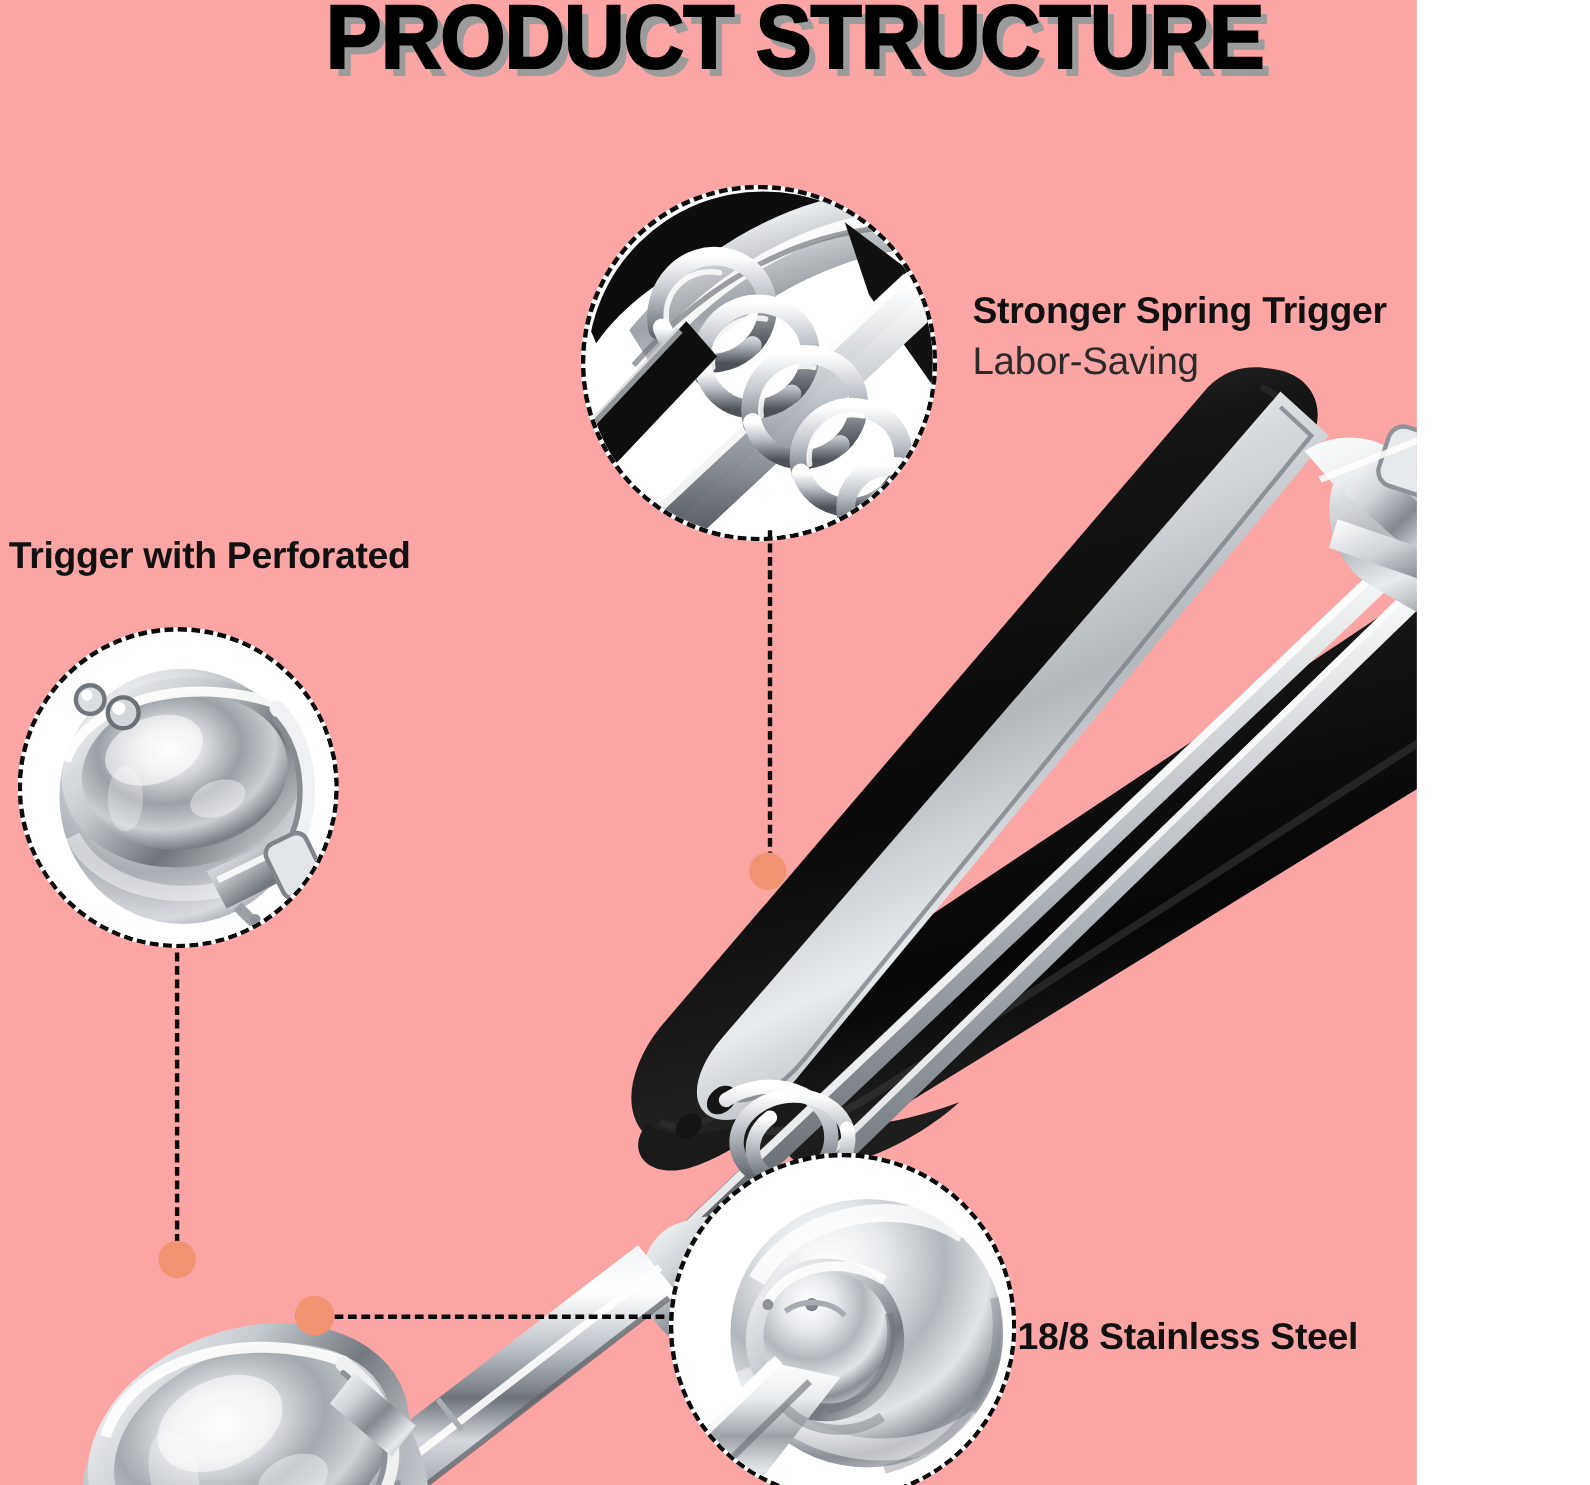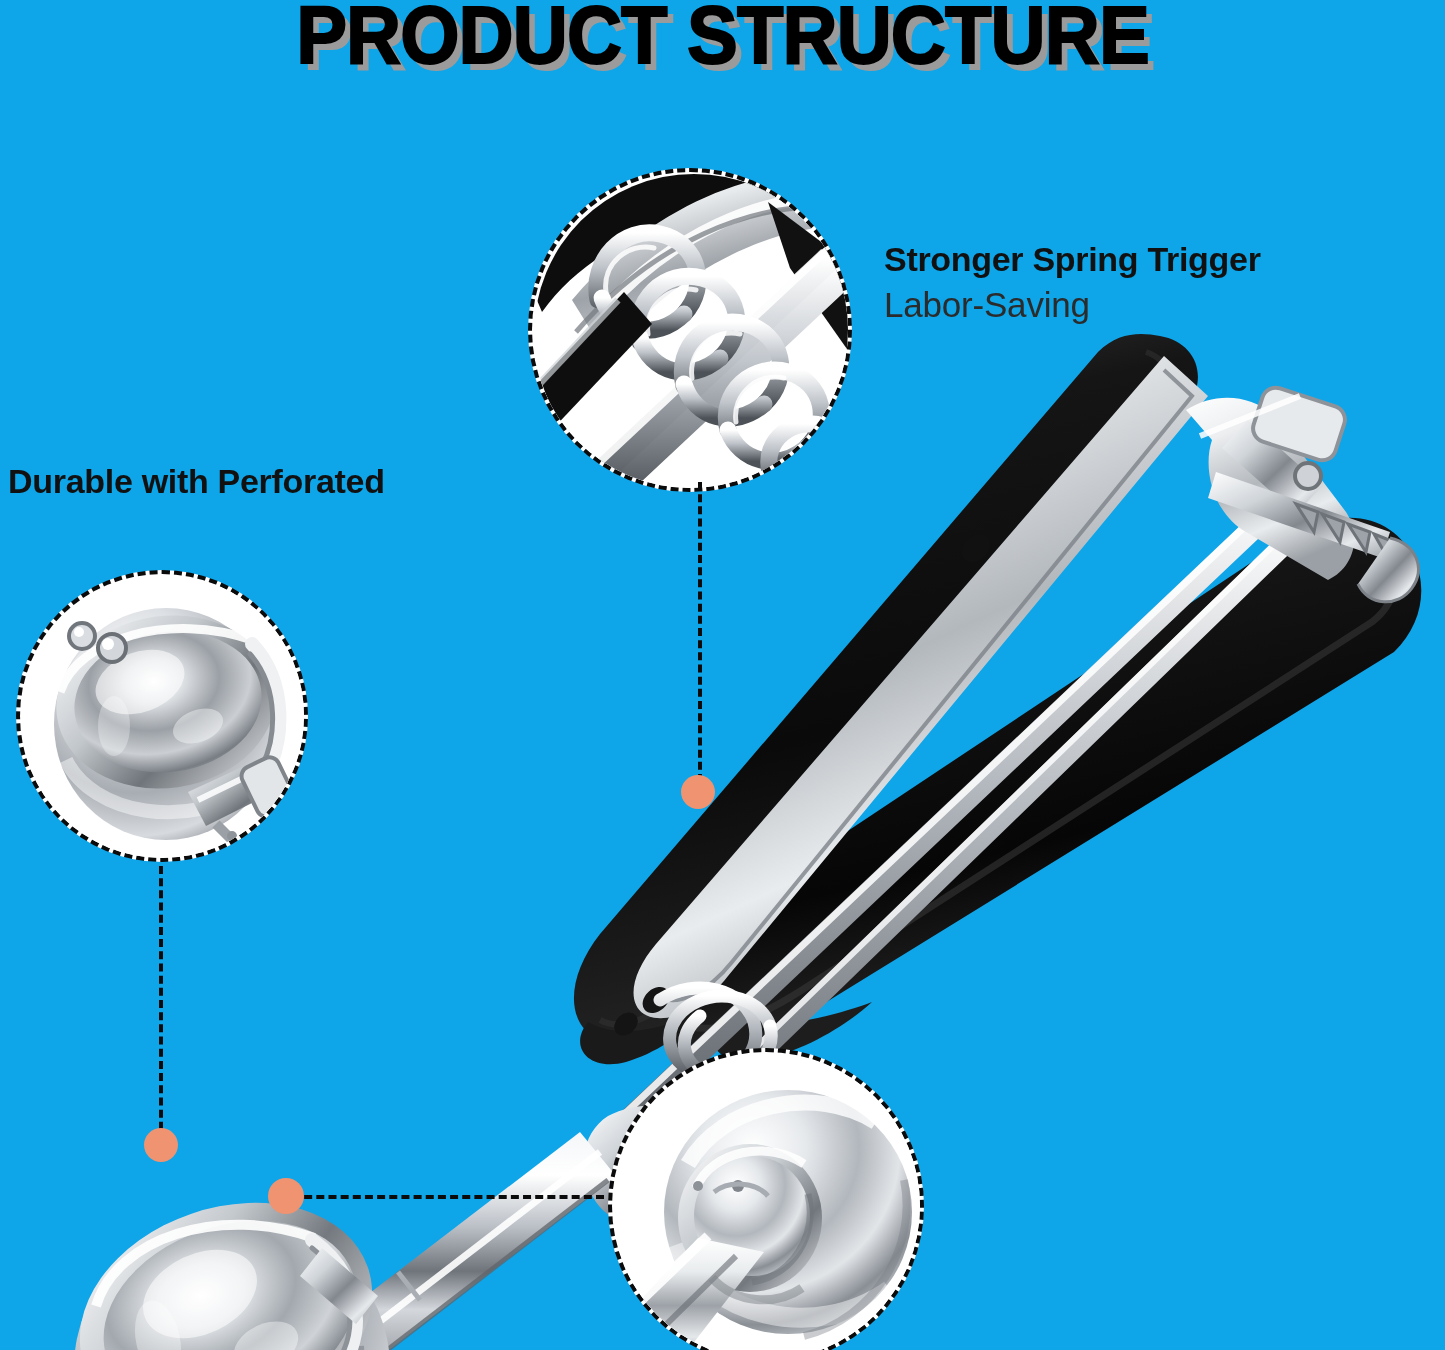--- a/index.html
+++ b/index.html
@@ -10,7 +10,7 @@
     overflow:hidden;
     position:relative;
   }
-  #stage{position:relative;width:1445px;height:1350px;overflow:hidden;background:#0ea5e9;}
+  #stage{position:relative;width:1288px;height:1350px;overflow:hidden;background:#fca5a5;}
 
   
   #title{

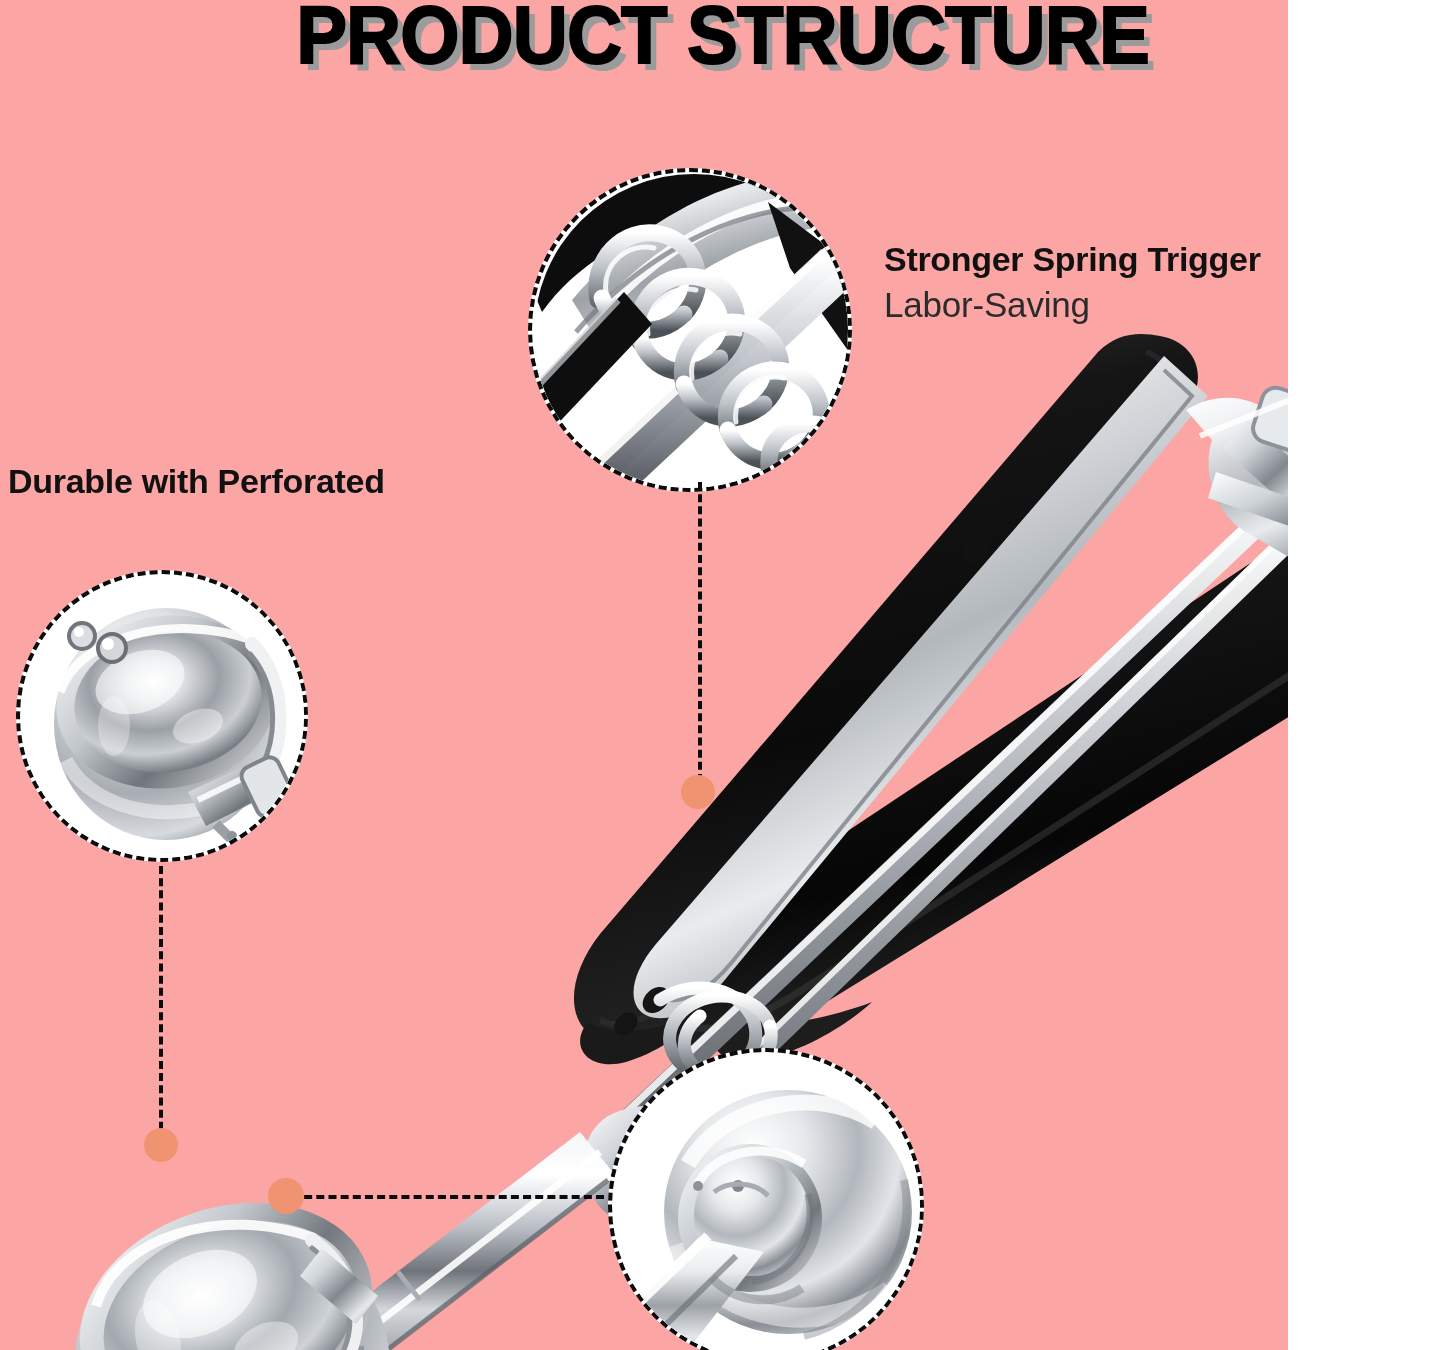--- a/index.html
+++ b/index.html
@@ -32,7 +32,7 @@
   }
 
   
-  .callout-text{position:absolute;}
+  .callout-text{position:absolute;margin-top:24px;}
   .callout-text .ct-head{
     font-weight:700;
     font-size:34px;

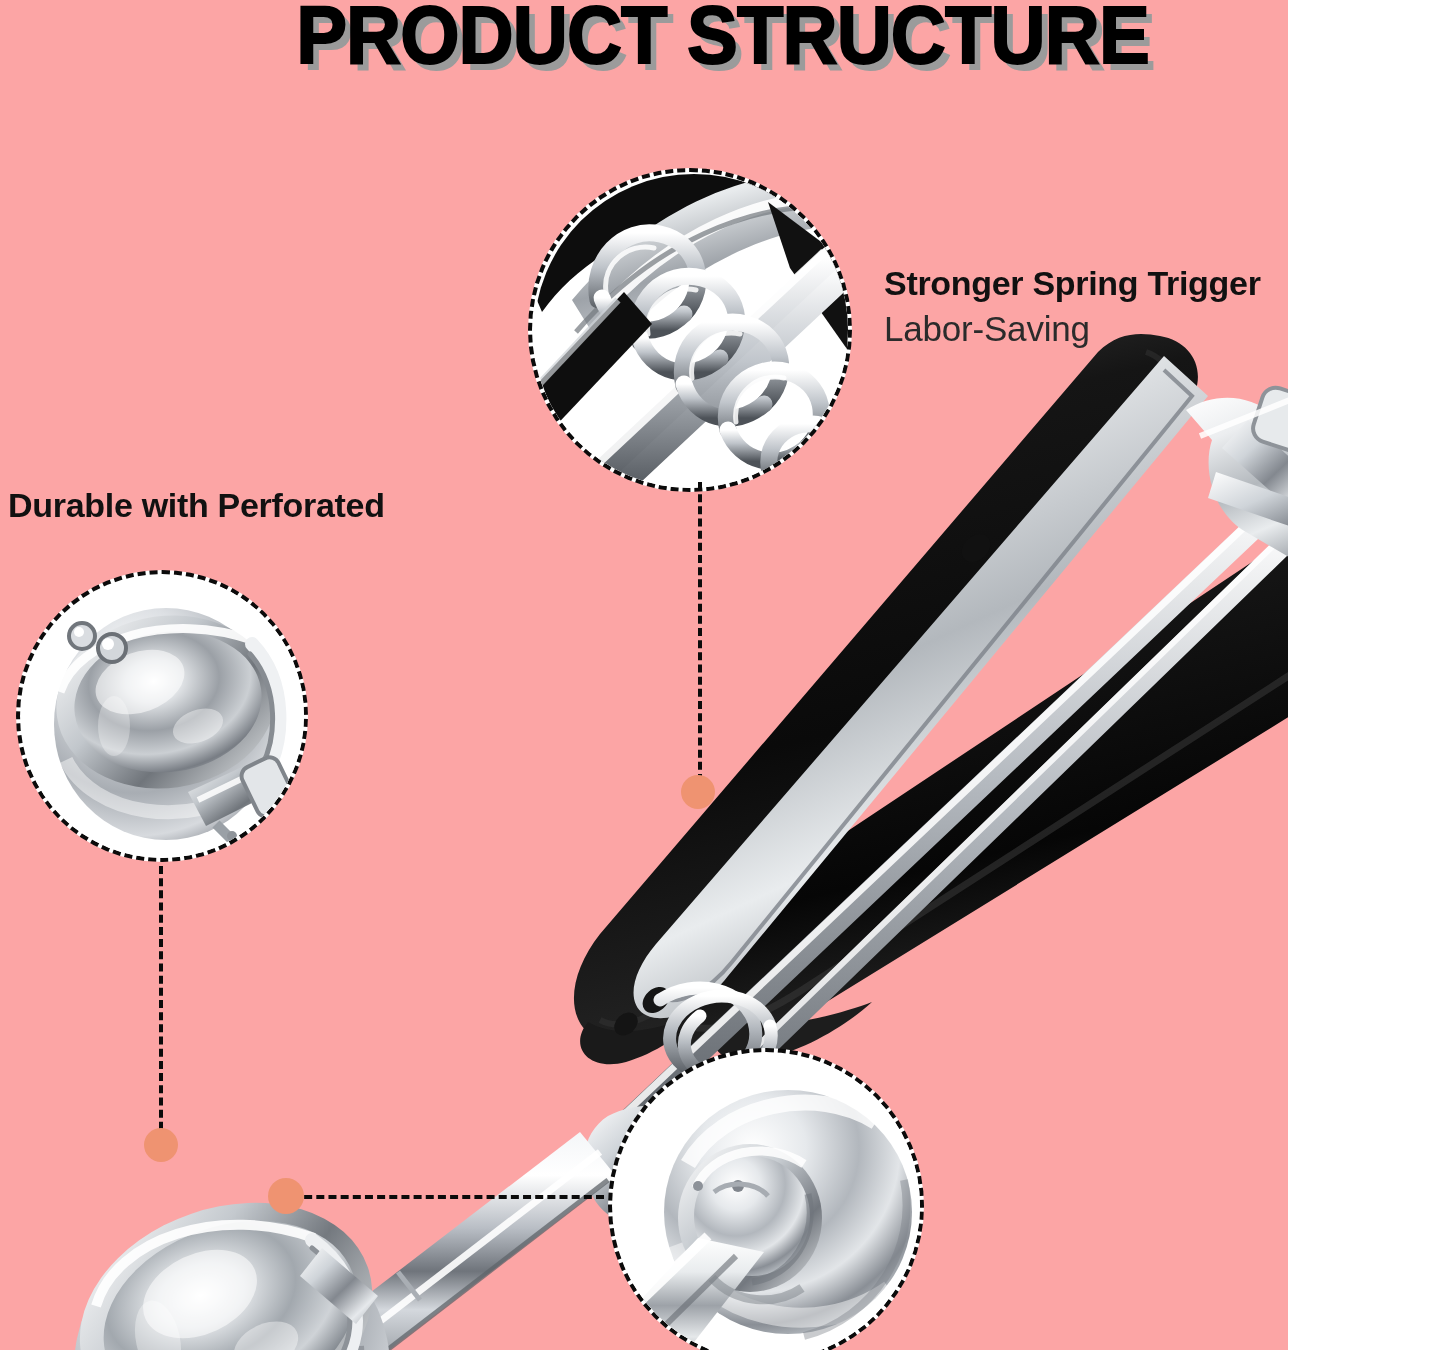--- a/index.html
+++ b/index.html
@@ -500,7 +500,7 @@
   </div>
 
   <div class="callout-text" id="txt-scraper">
-    <div class="ct-head">Durable with Perforated</div>
+    <div class="ct-head">Trigger with Perforated</div>
   </div>
 
   <div class="callout-text" id="txt-steel">

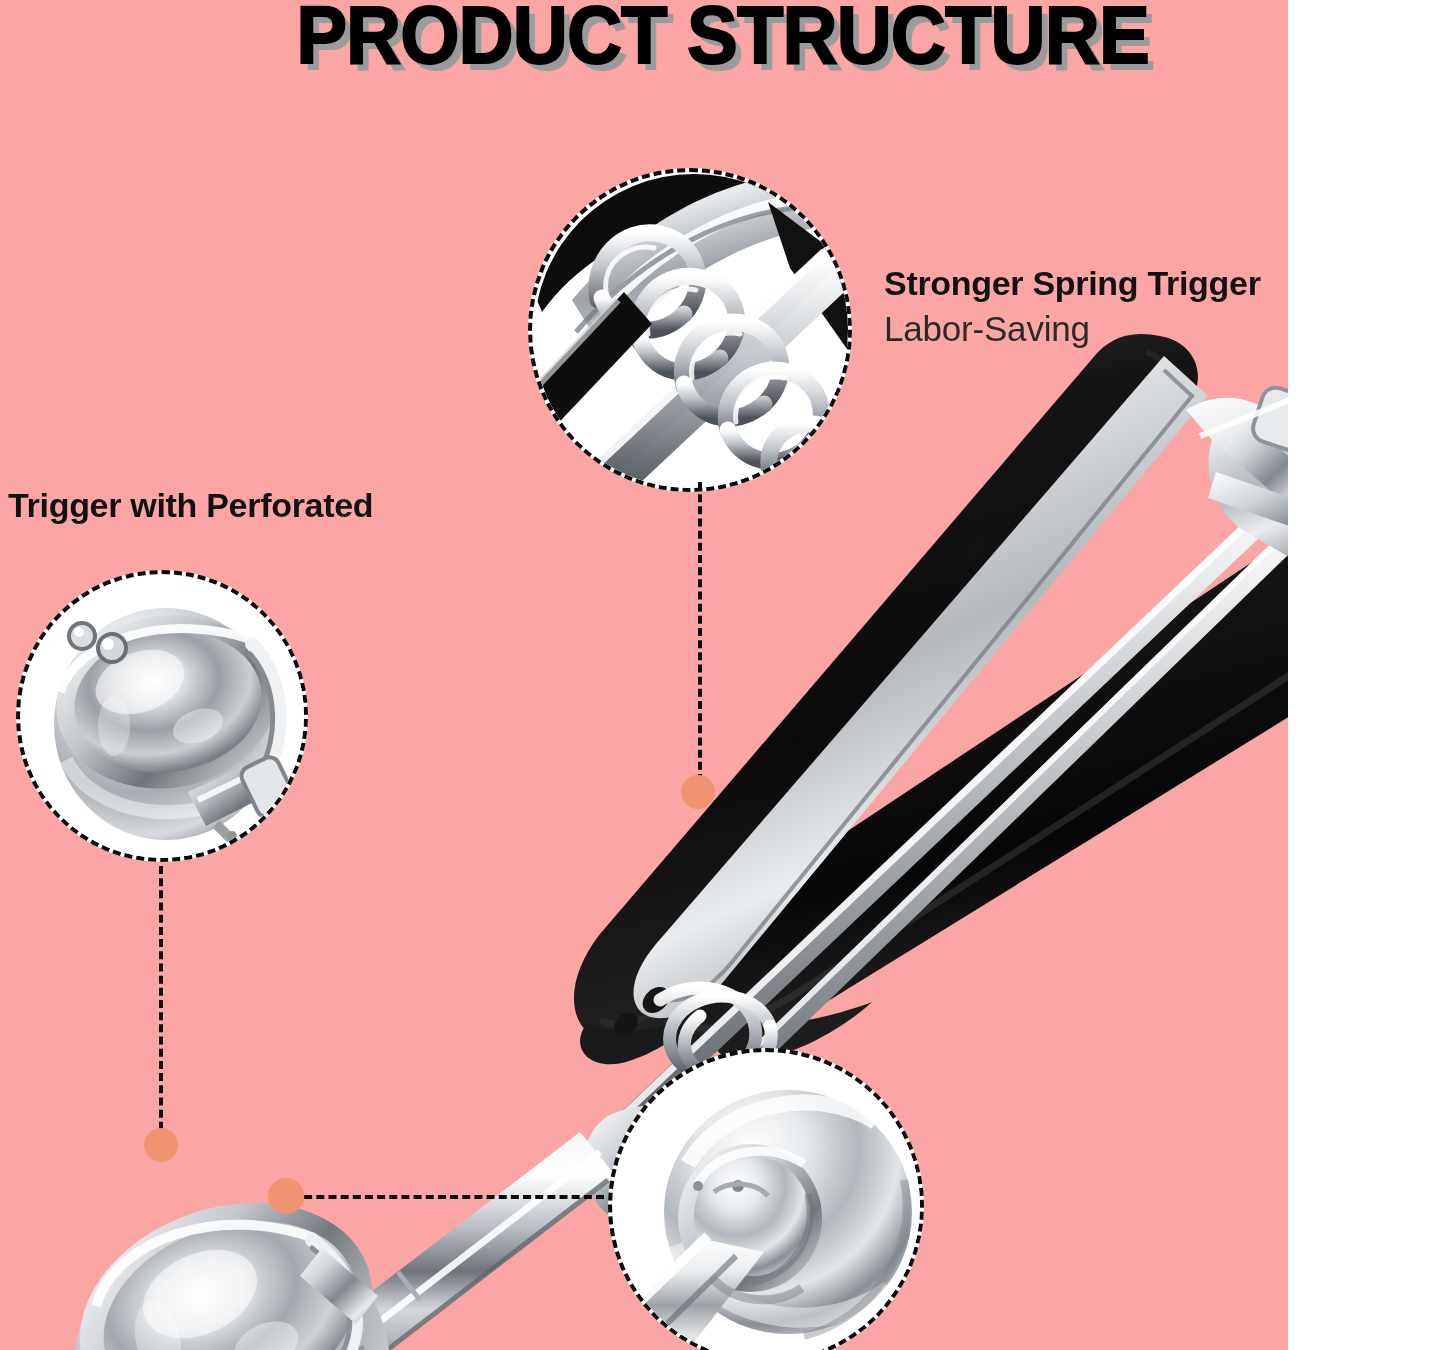--- a/index.html
+++ b/index.html
@@ -504,6 +504,7 @@
   </div>
 
   <div class="callout-text" id="txt-steel">
+    <div class="ct-head">18/8 Stainless Steel</div>
   </div>
 
 </div>

